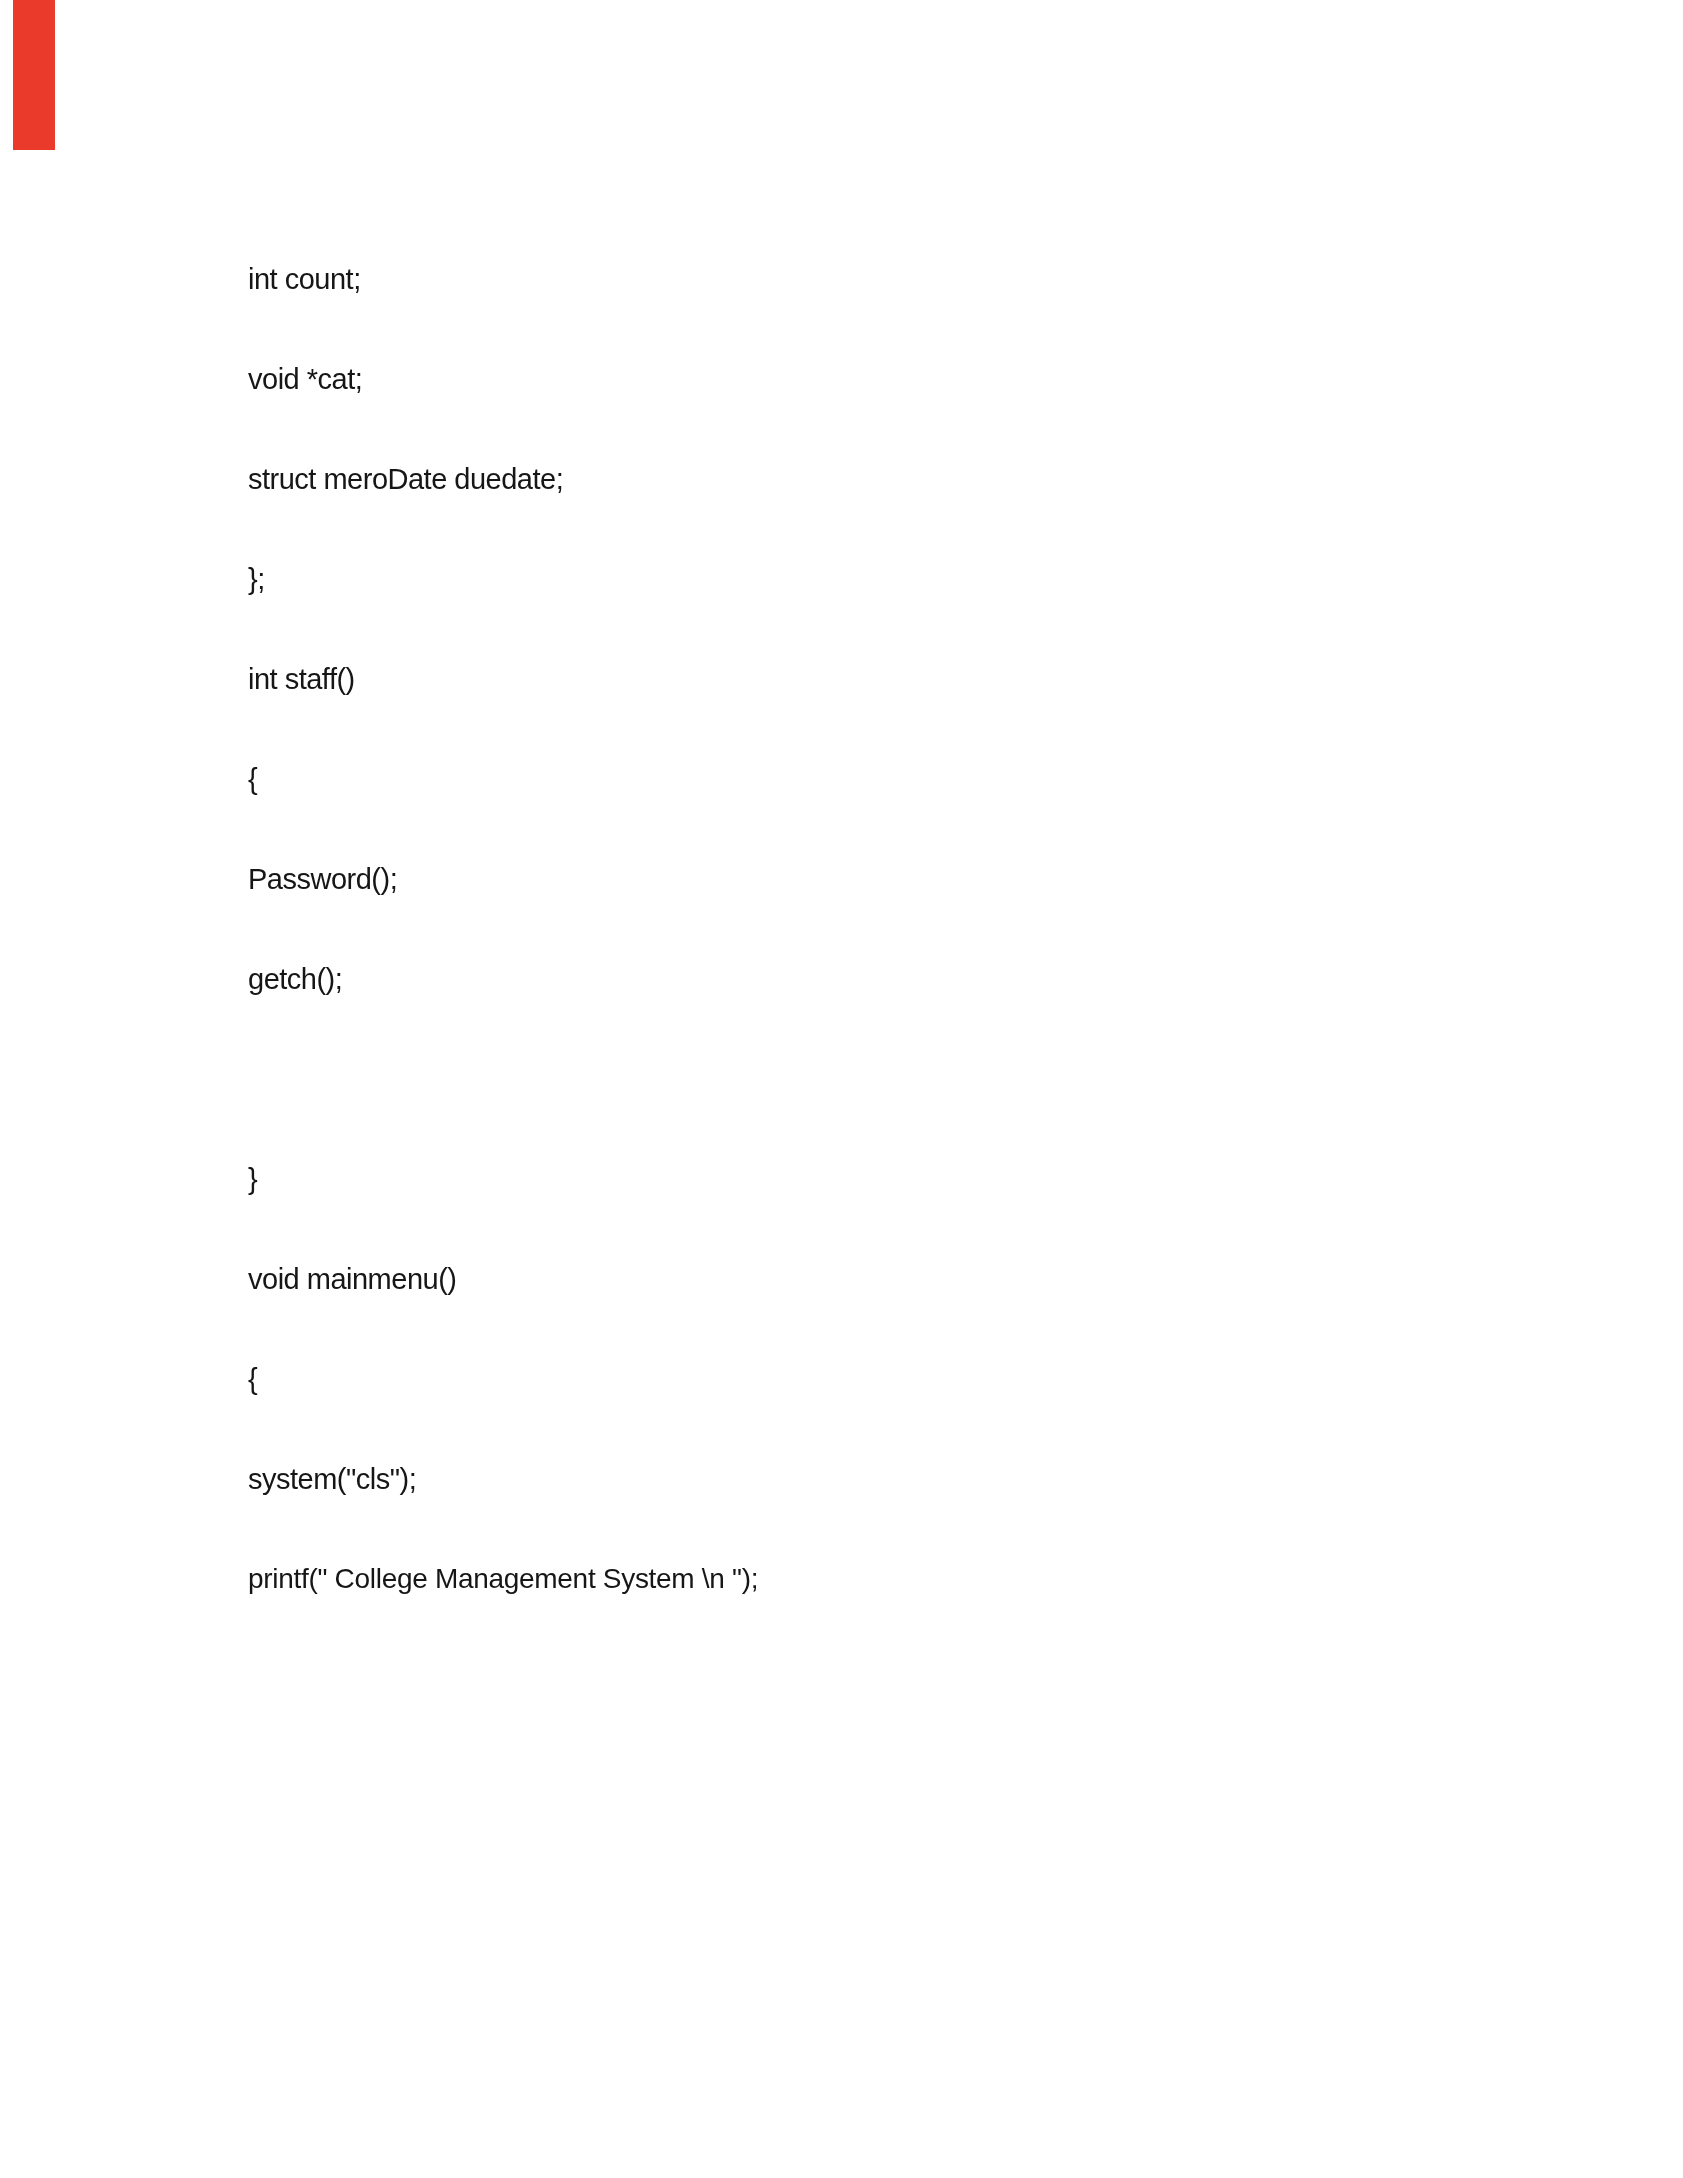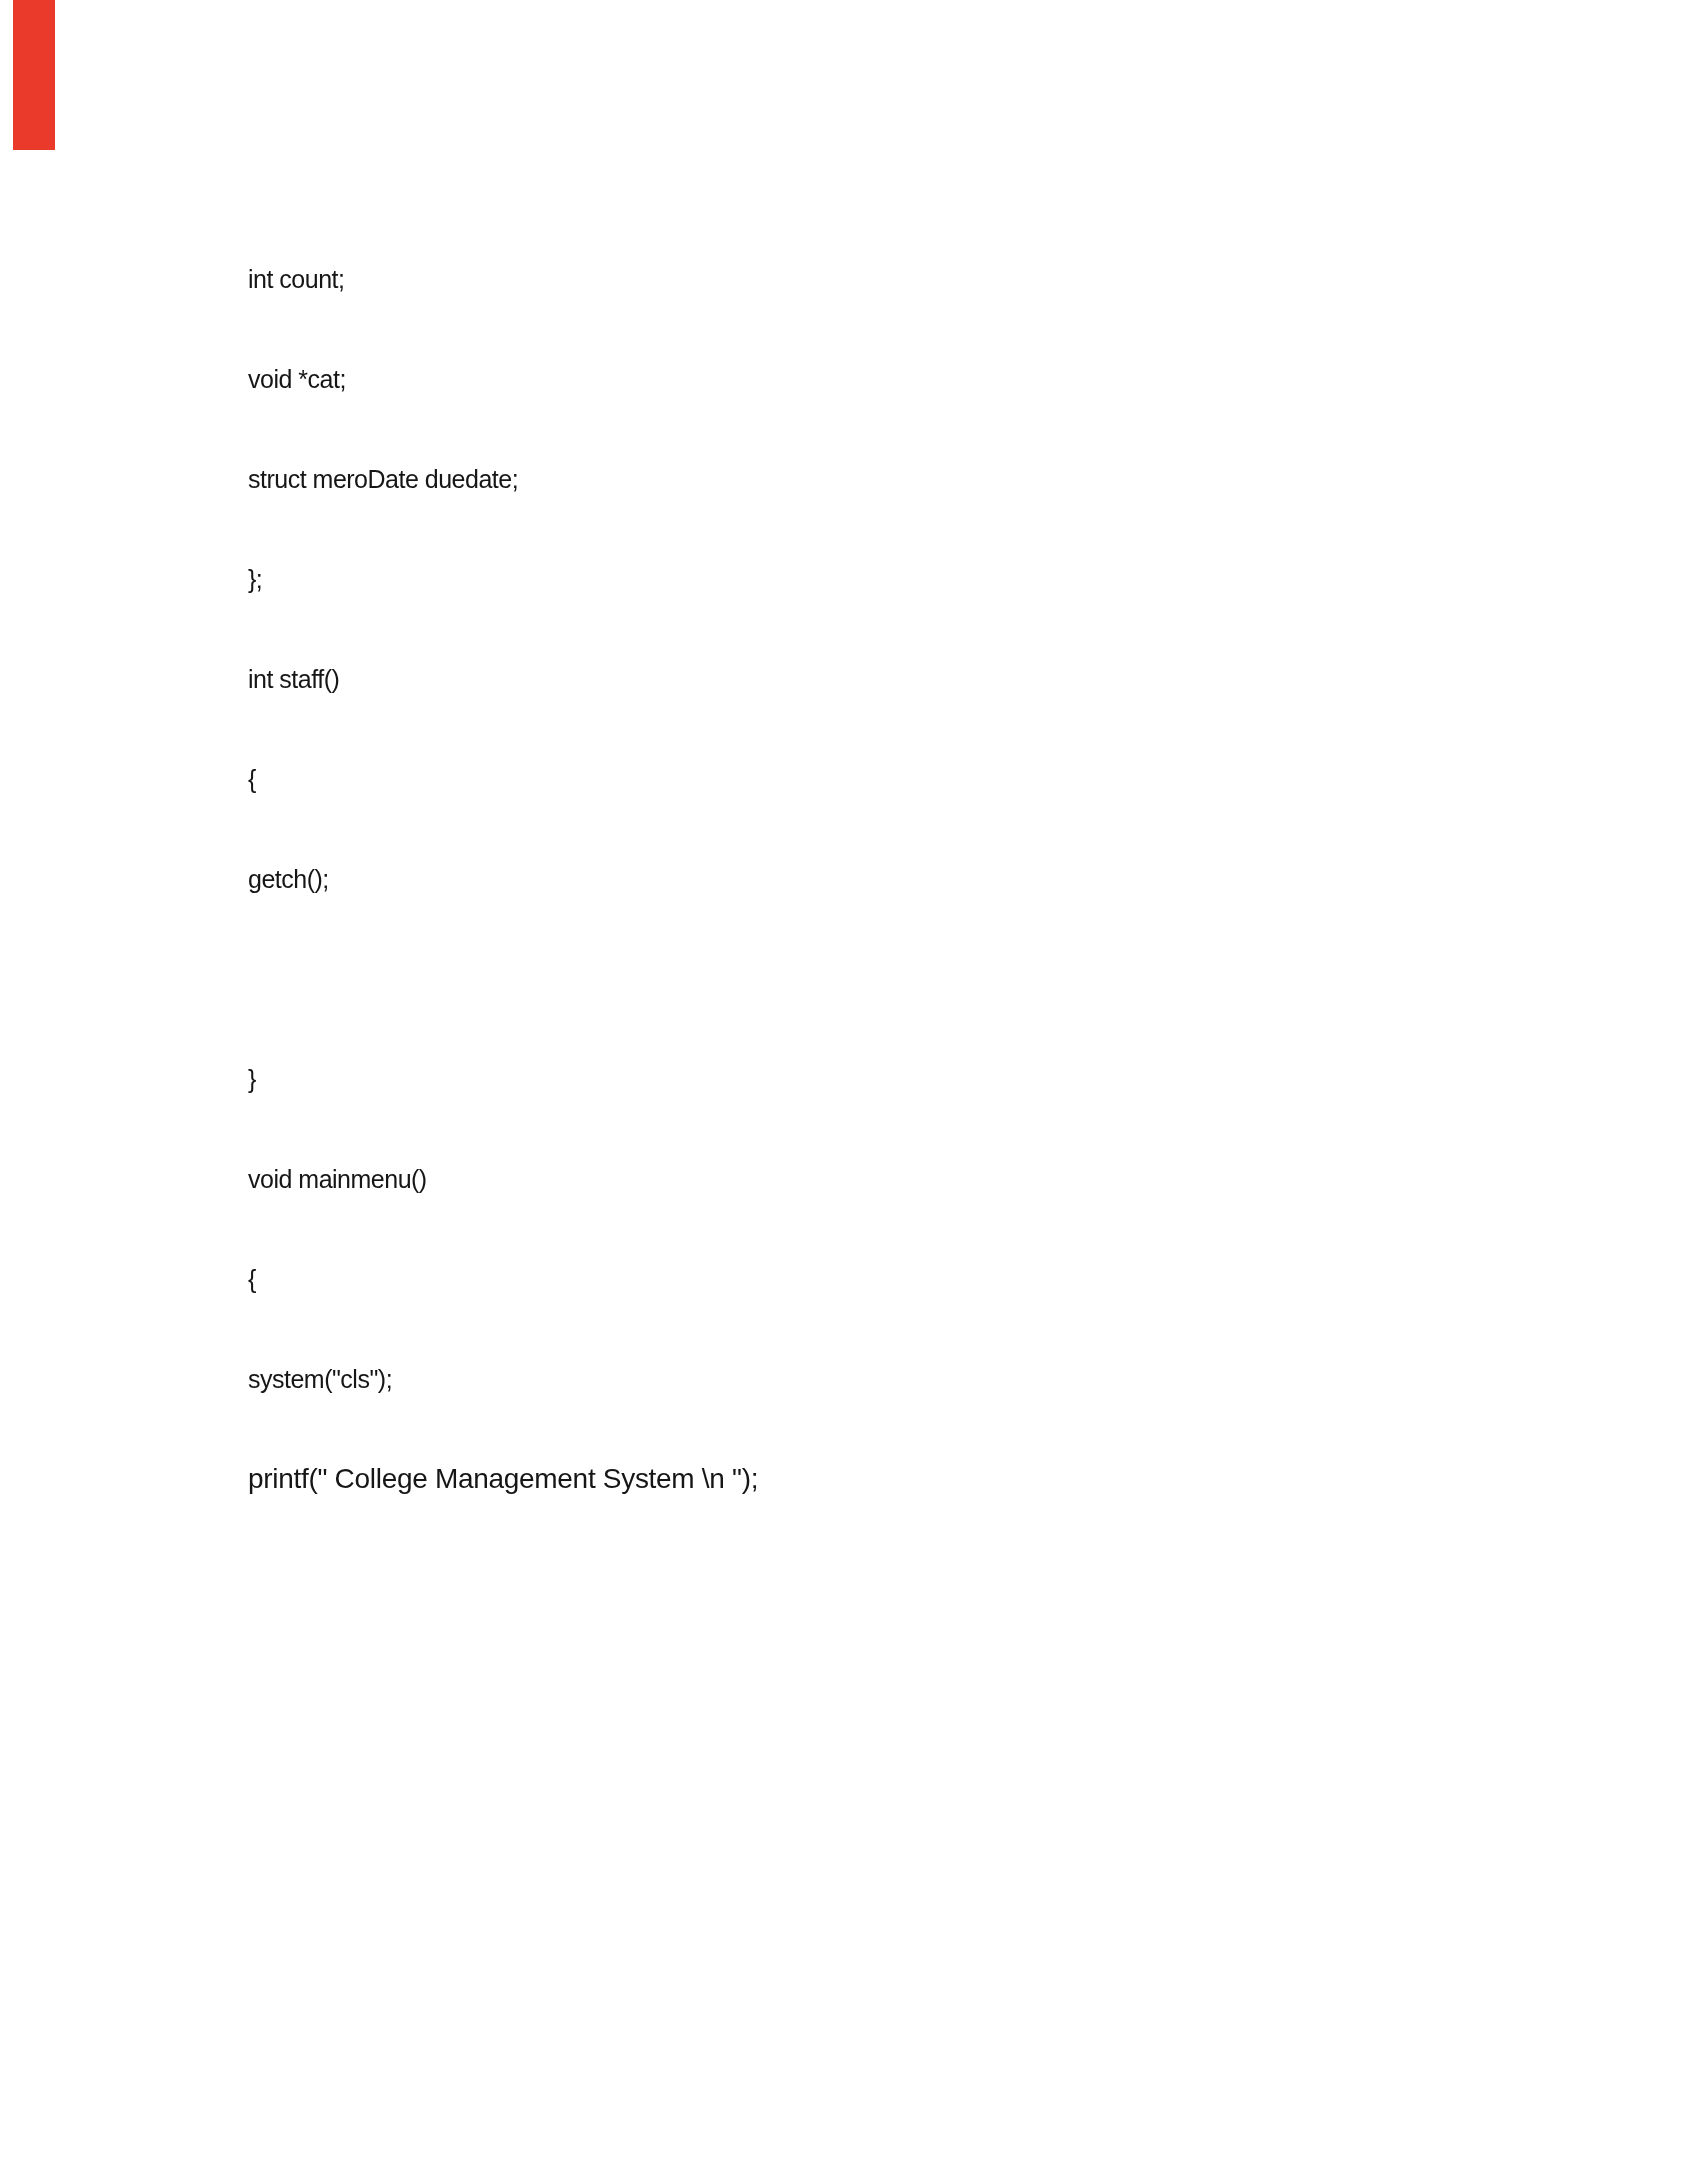--- a/index.html
+++ b/index.html
@@ -21,7 +21,7 @@
   .sec1 { padding-top: 211px; }
   .slot {
     height: 64px; line-height: 64px;
-    font-size: 25px; letter-spacing: -0.5px;
+    font-size: 29px; letter-spacing: -0.5px;
   }
   .slot.small { font-size: 28px; letter-spacing: -0.3px; }
   .para {

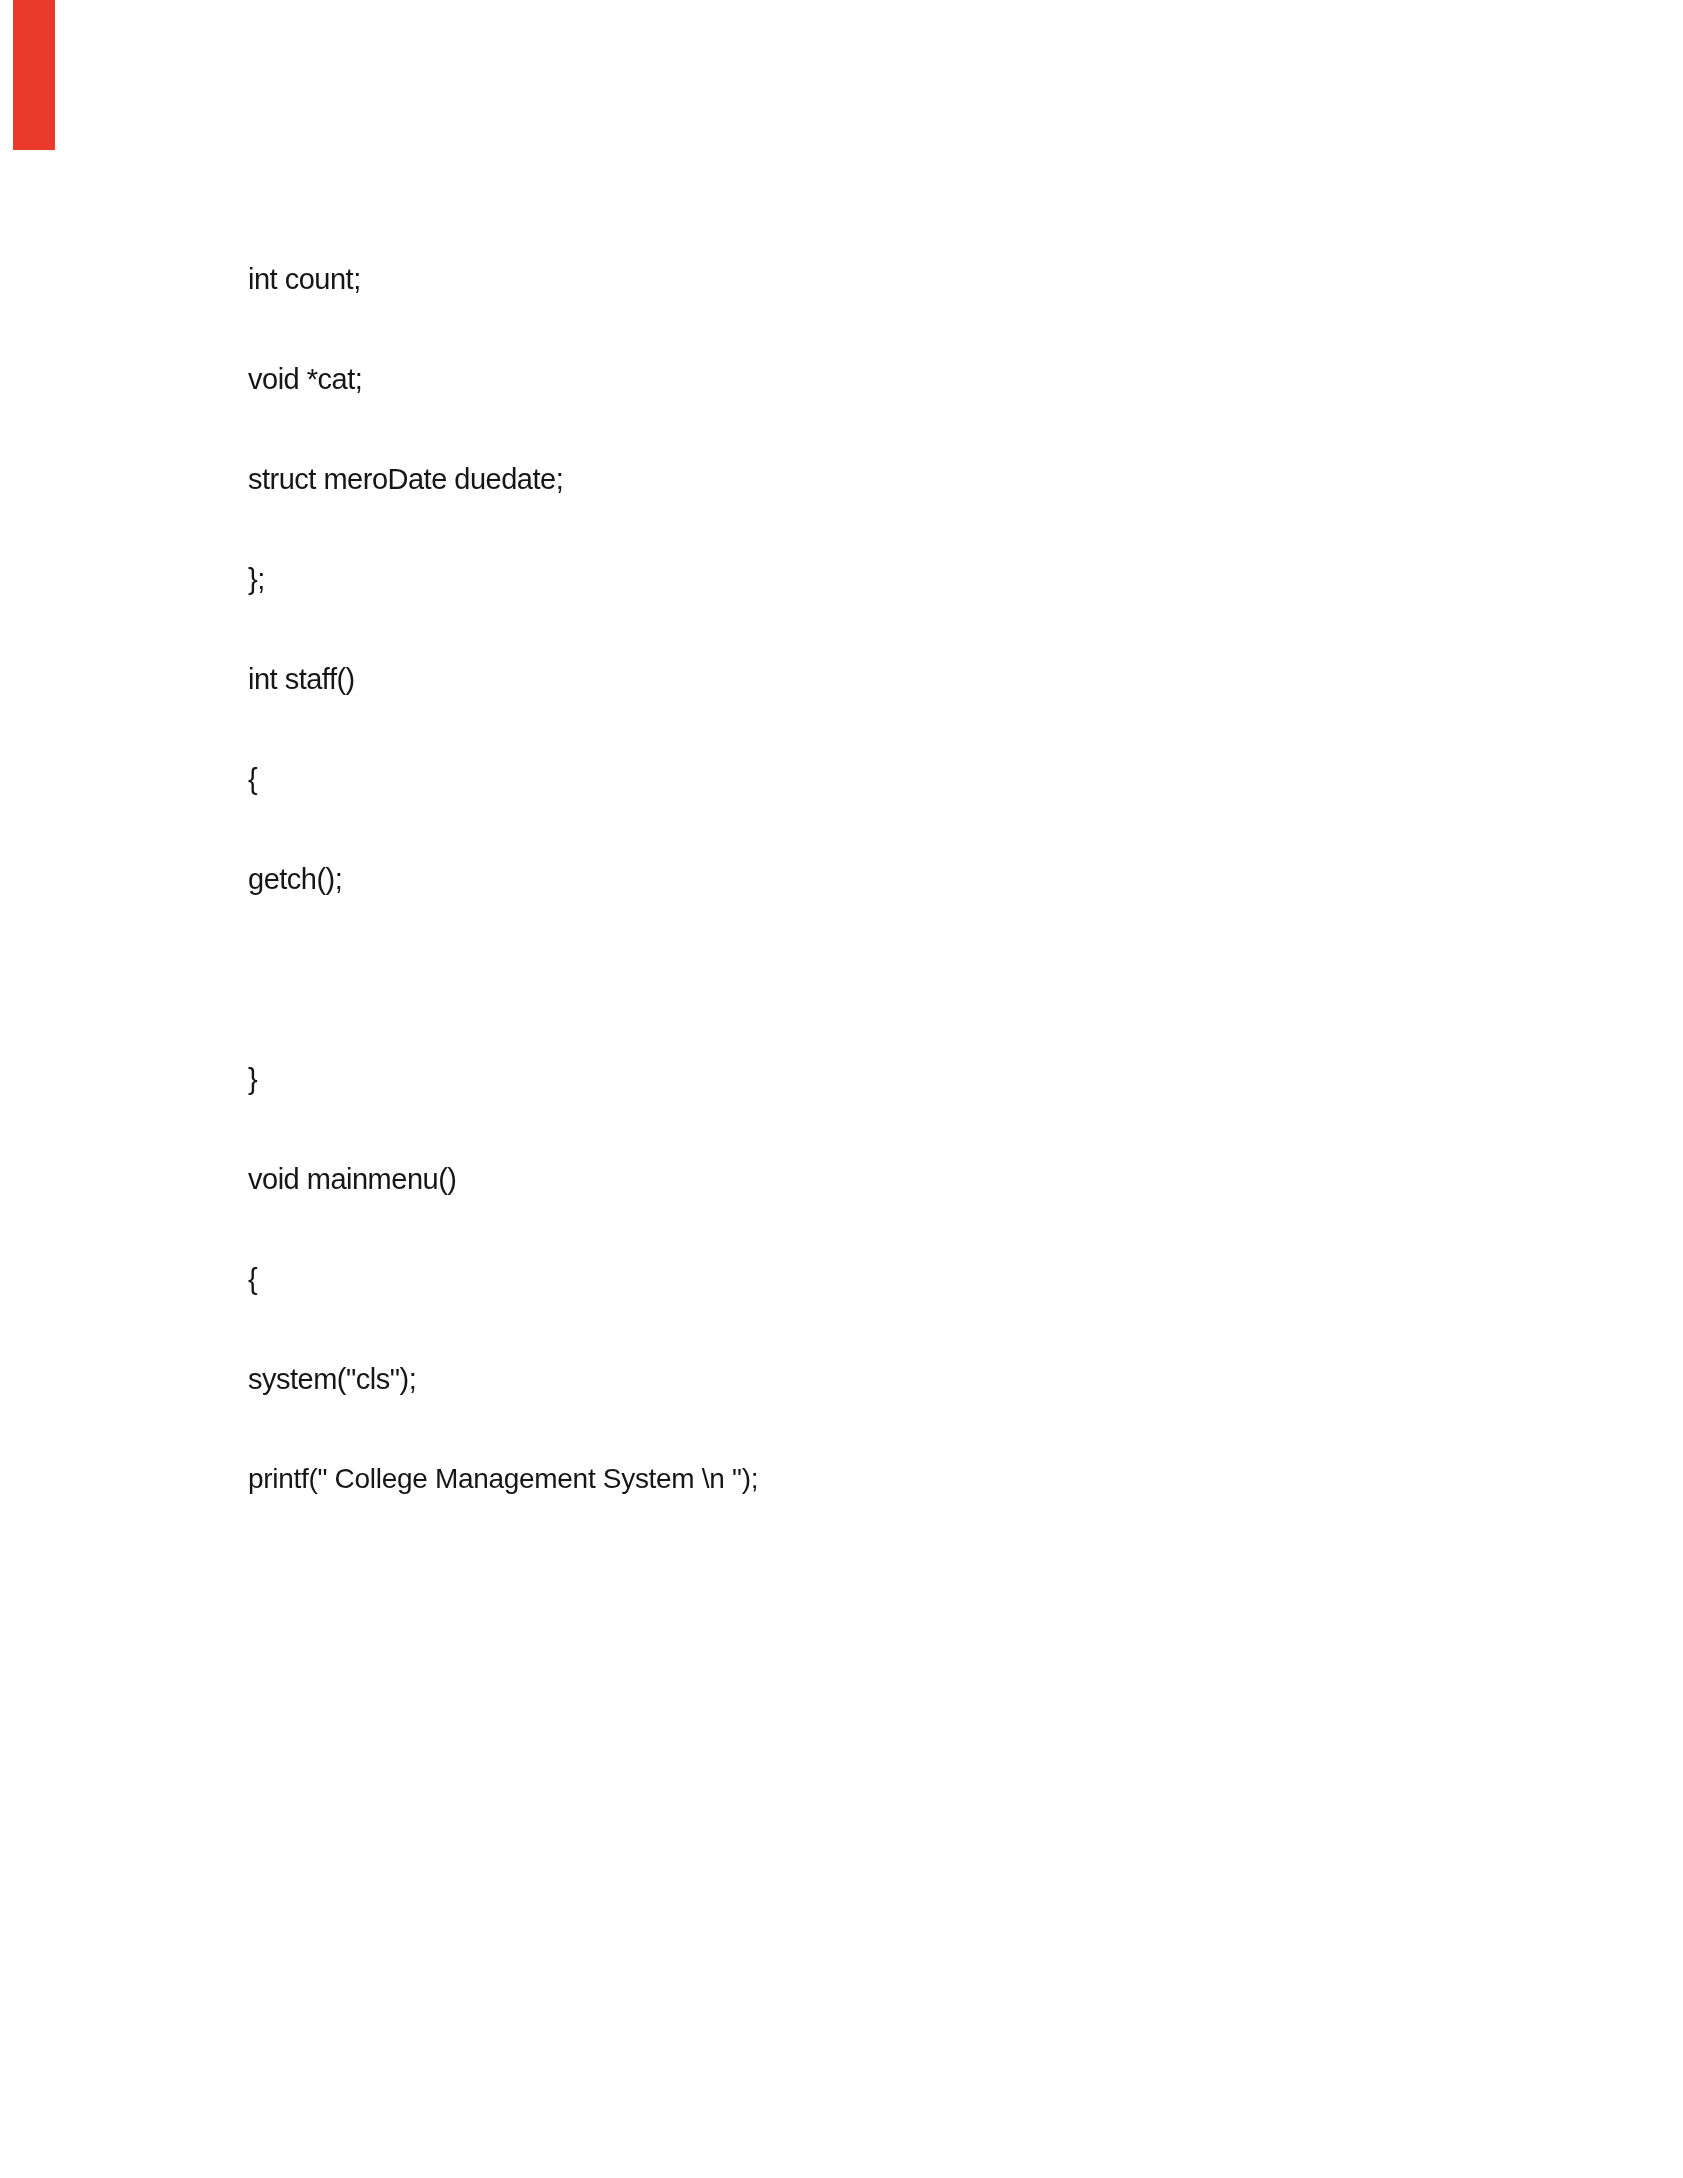--- a/index.html
+++ b/index.html
@@ -45,6 +45,7 @@
     <div class="slot">};</div>
     <div class="slot">int staff()</div>
     <div class="slot">{</div>
+    <div class="slot">Password();</div>
     <div class="slot">getch();</div>
     <div class="slot"></div>
     <div class="slot">}</div>

